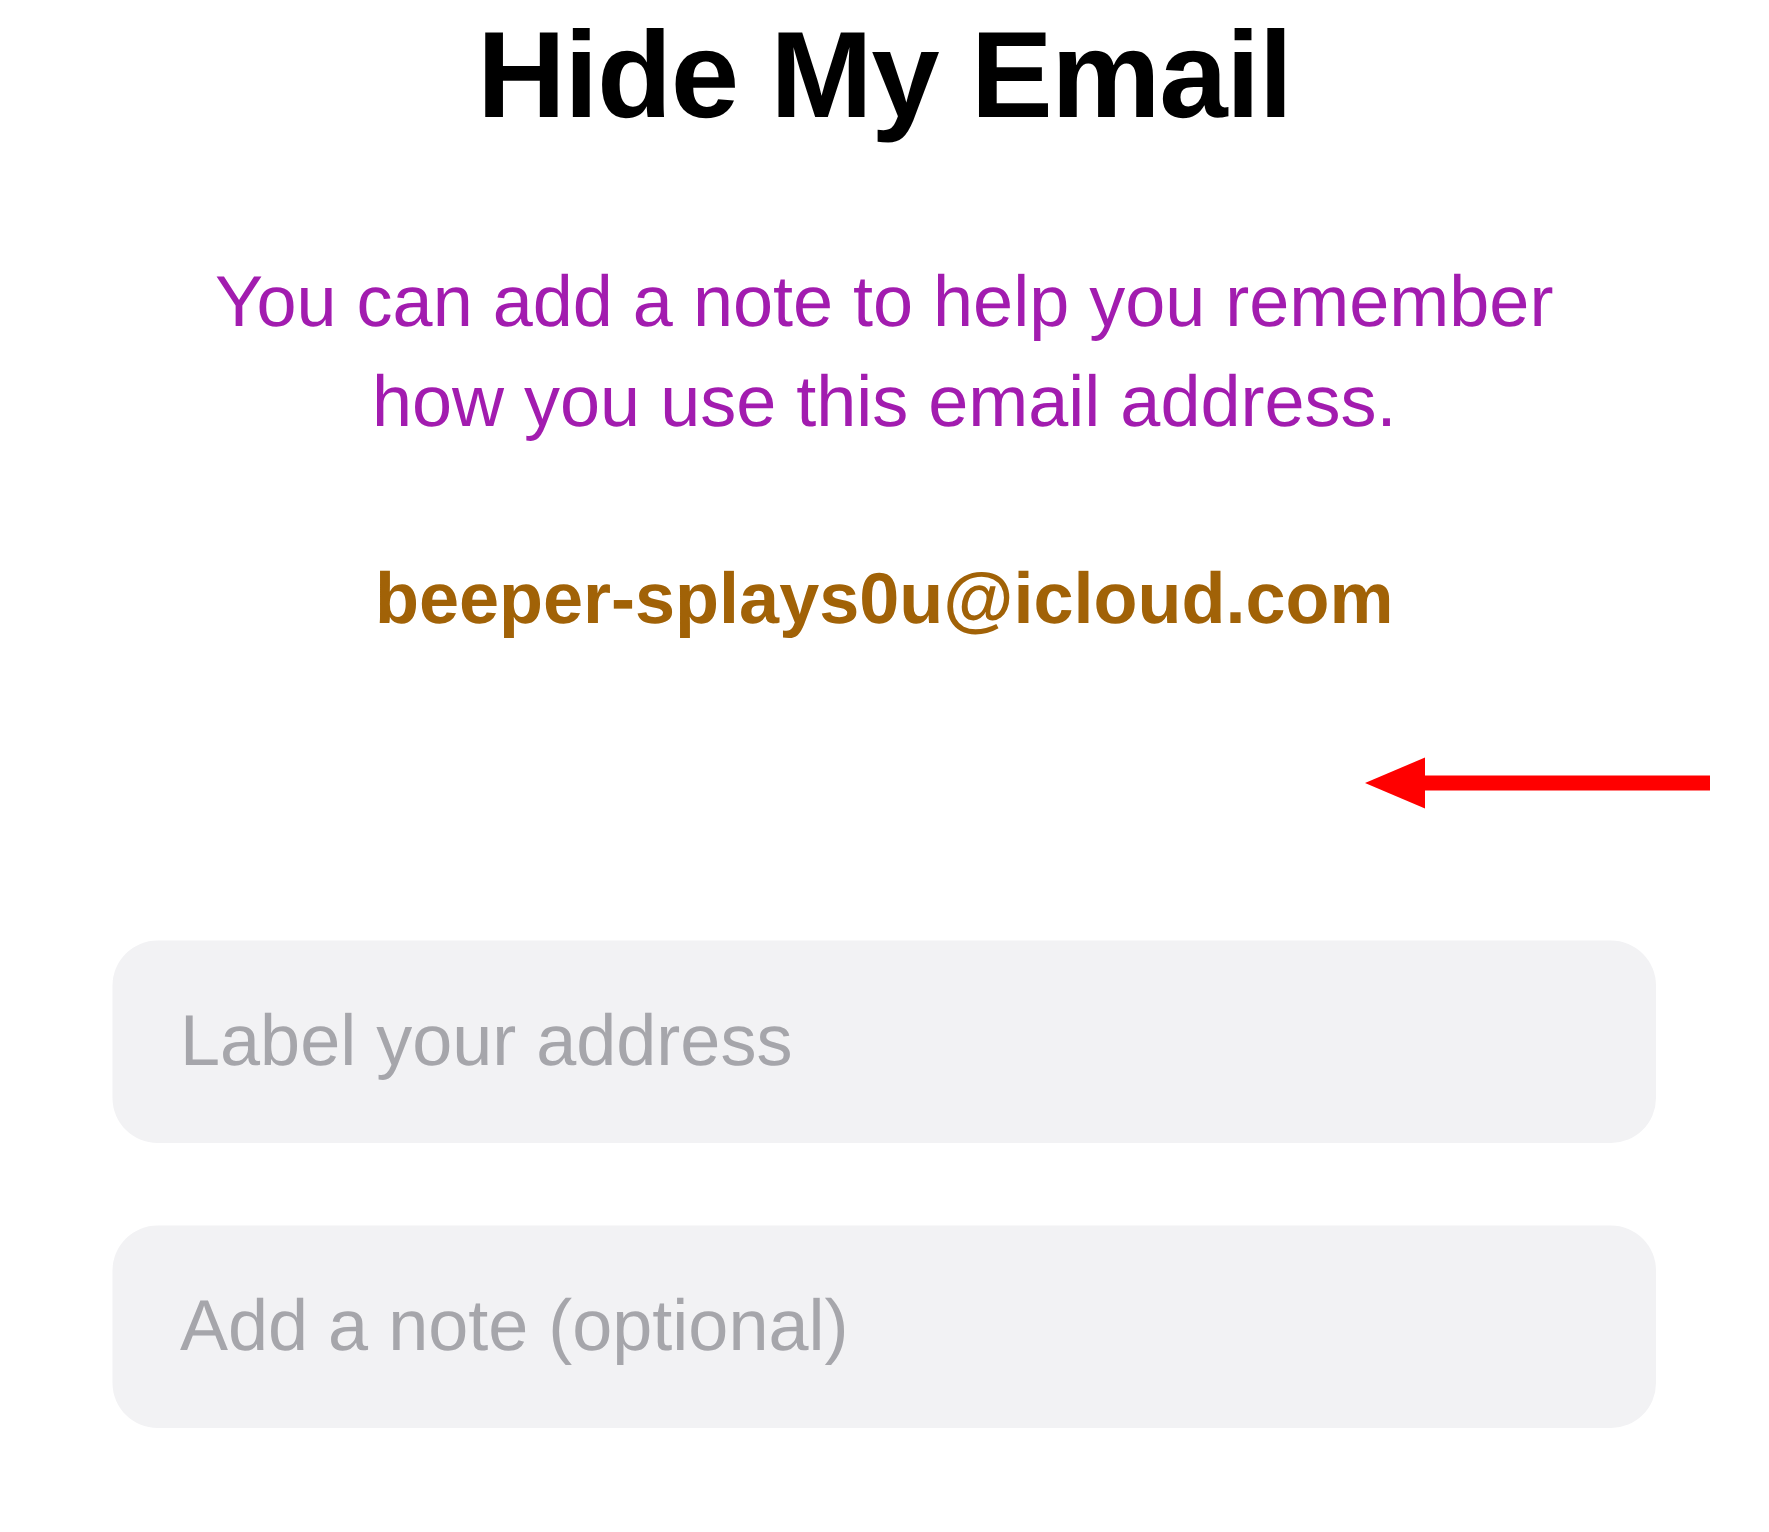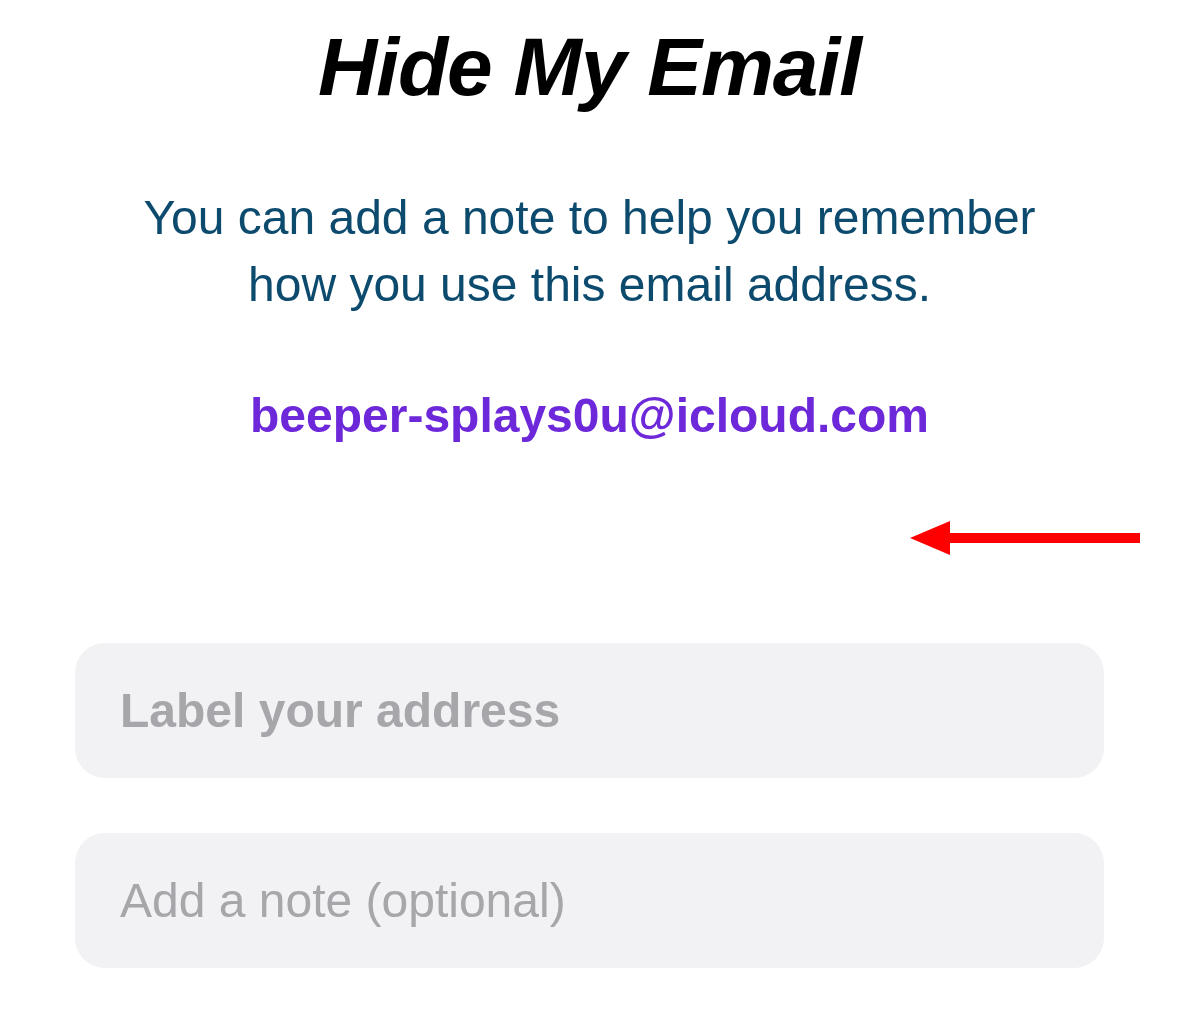--- a/index.html
+++ b/index.html
@@ -24,9 +24,8 @@
       font-weight: 800;
       text-align: center;
       color: #000000;
-      margin-top: 20px;
+      margin-top: 4px;
       letter-spacing: -1px;
-      font-style: italic;
     }
     .subtitle {
       font-size: 48px;

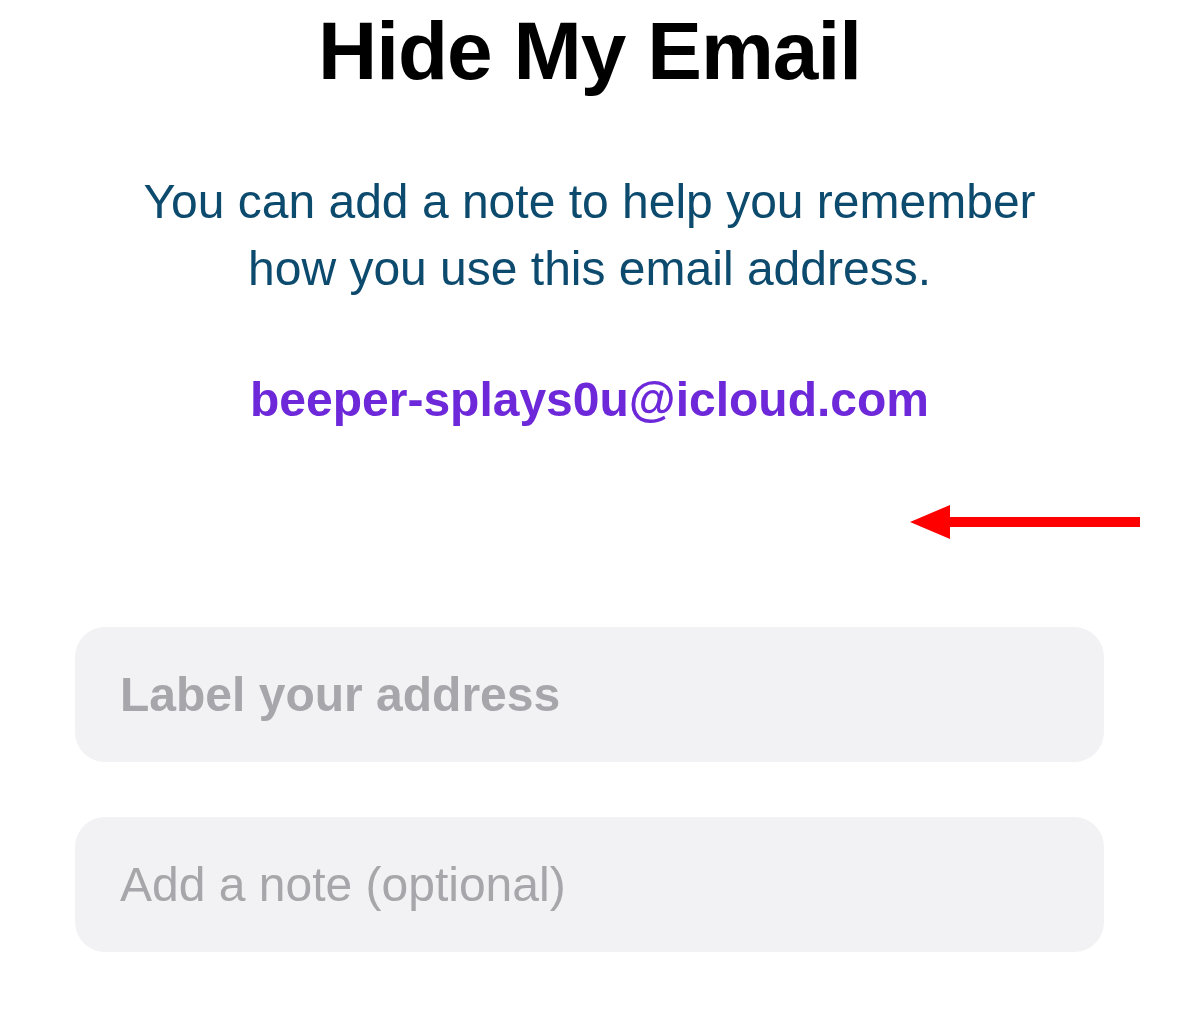--- a/index.html
+++ b/index.html
@@ -31,7 +31,7 @@
       font-size: 48px;
       font-weight: 400;
       text-align: center;
-      color: #0c4a6e;
+      color: #a21caf;
       margin-top: 70px;
       line-height: 1.4;
       padding: 0 50px;

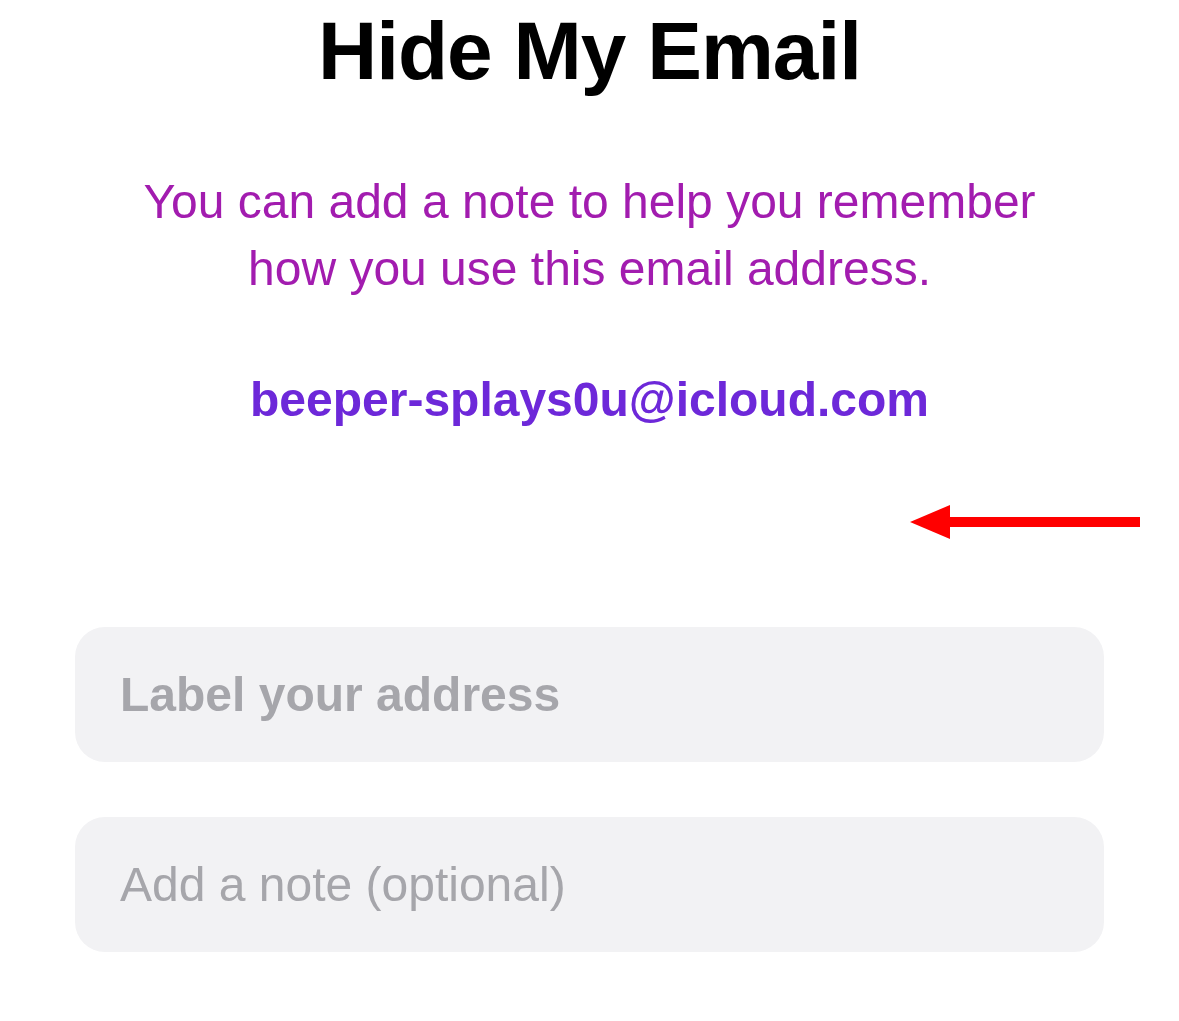--- a/index.html
+++ b/index.html
@@ -40,7 +40,7 @@
       font-size: 48px;
       font-weight: 700;
       text-align: center;
-      color: #6d28d9;
+      color: #a16207;
       margin-top: 70px;
     }
     .link-row {

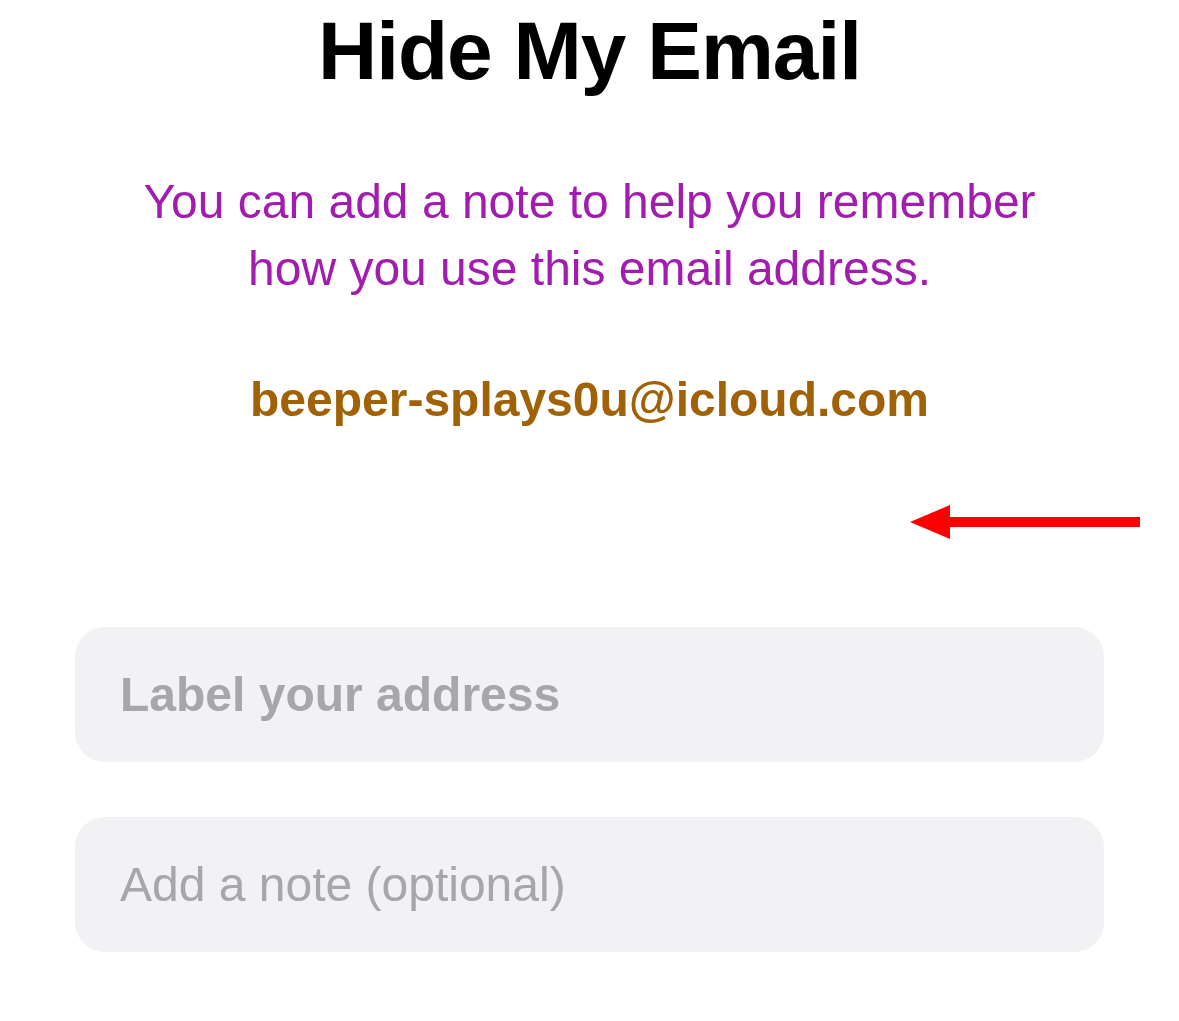--- a/index.html
+++ b/index.html
@@ -81,7 +81,6 @@
     }
     .input-label {
       margin-top: 105px;
-      font-weight: bold;
     }
     .input-note {
       margin-top: 55px;

